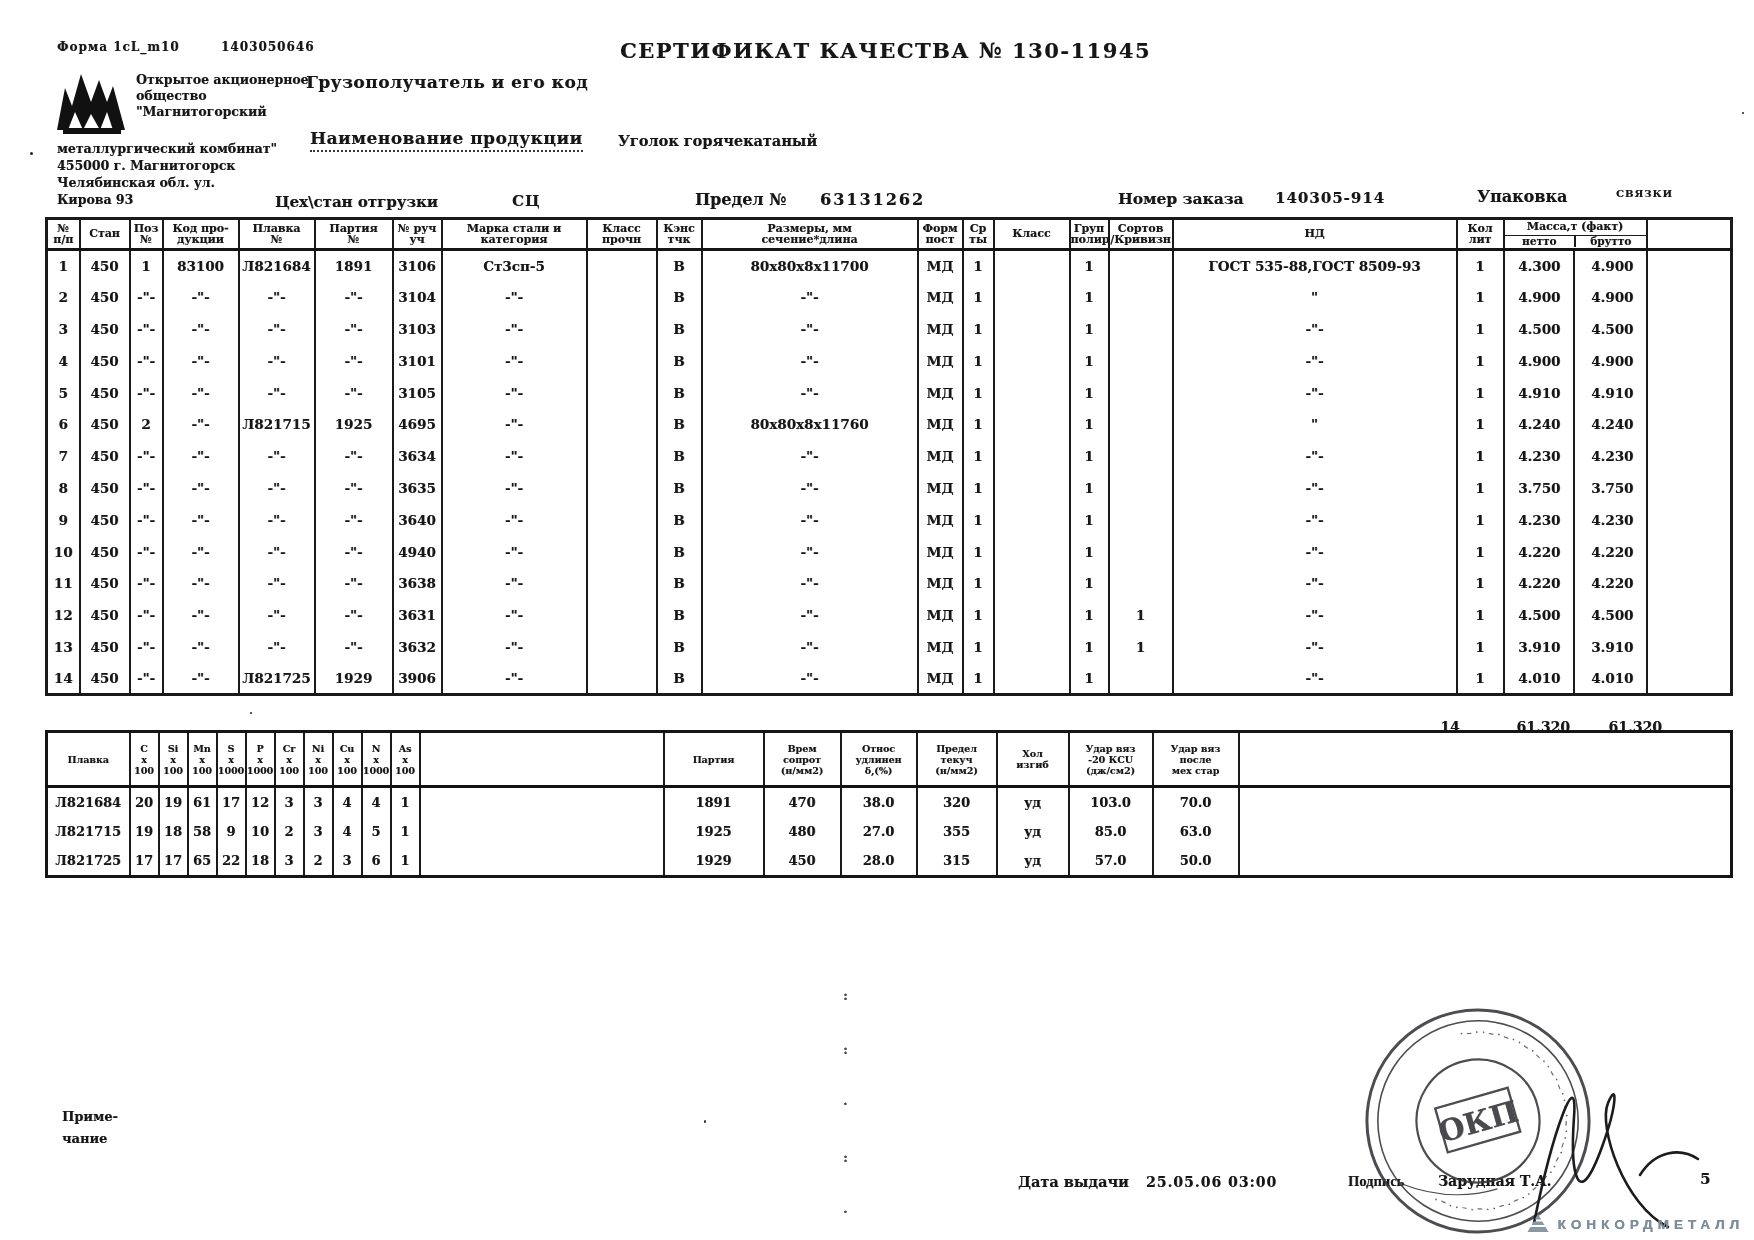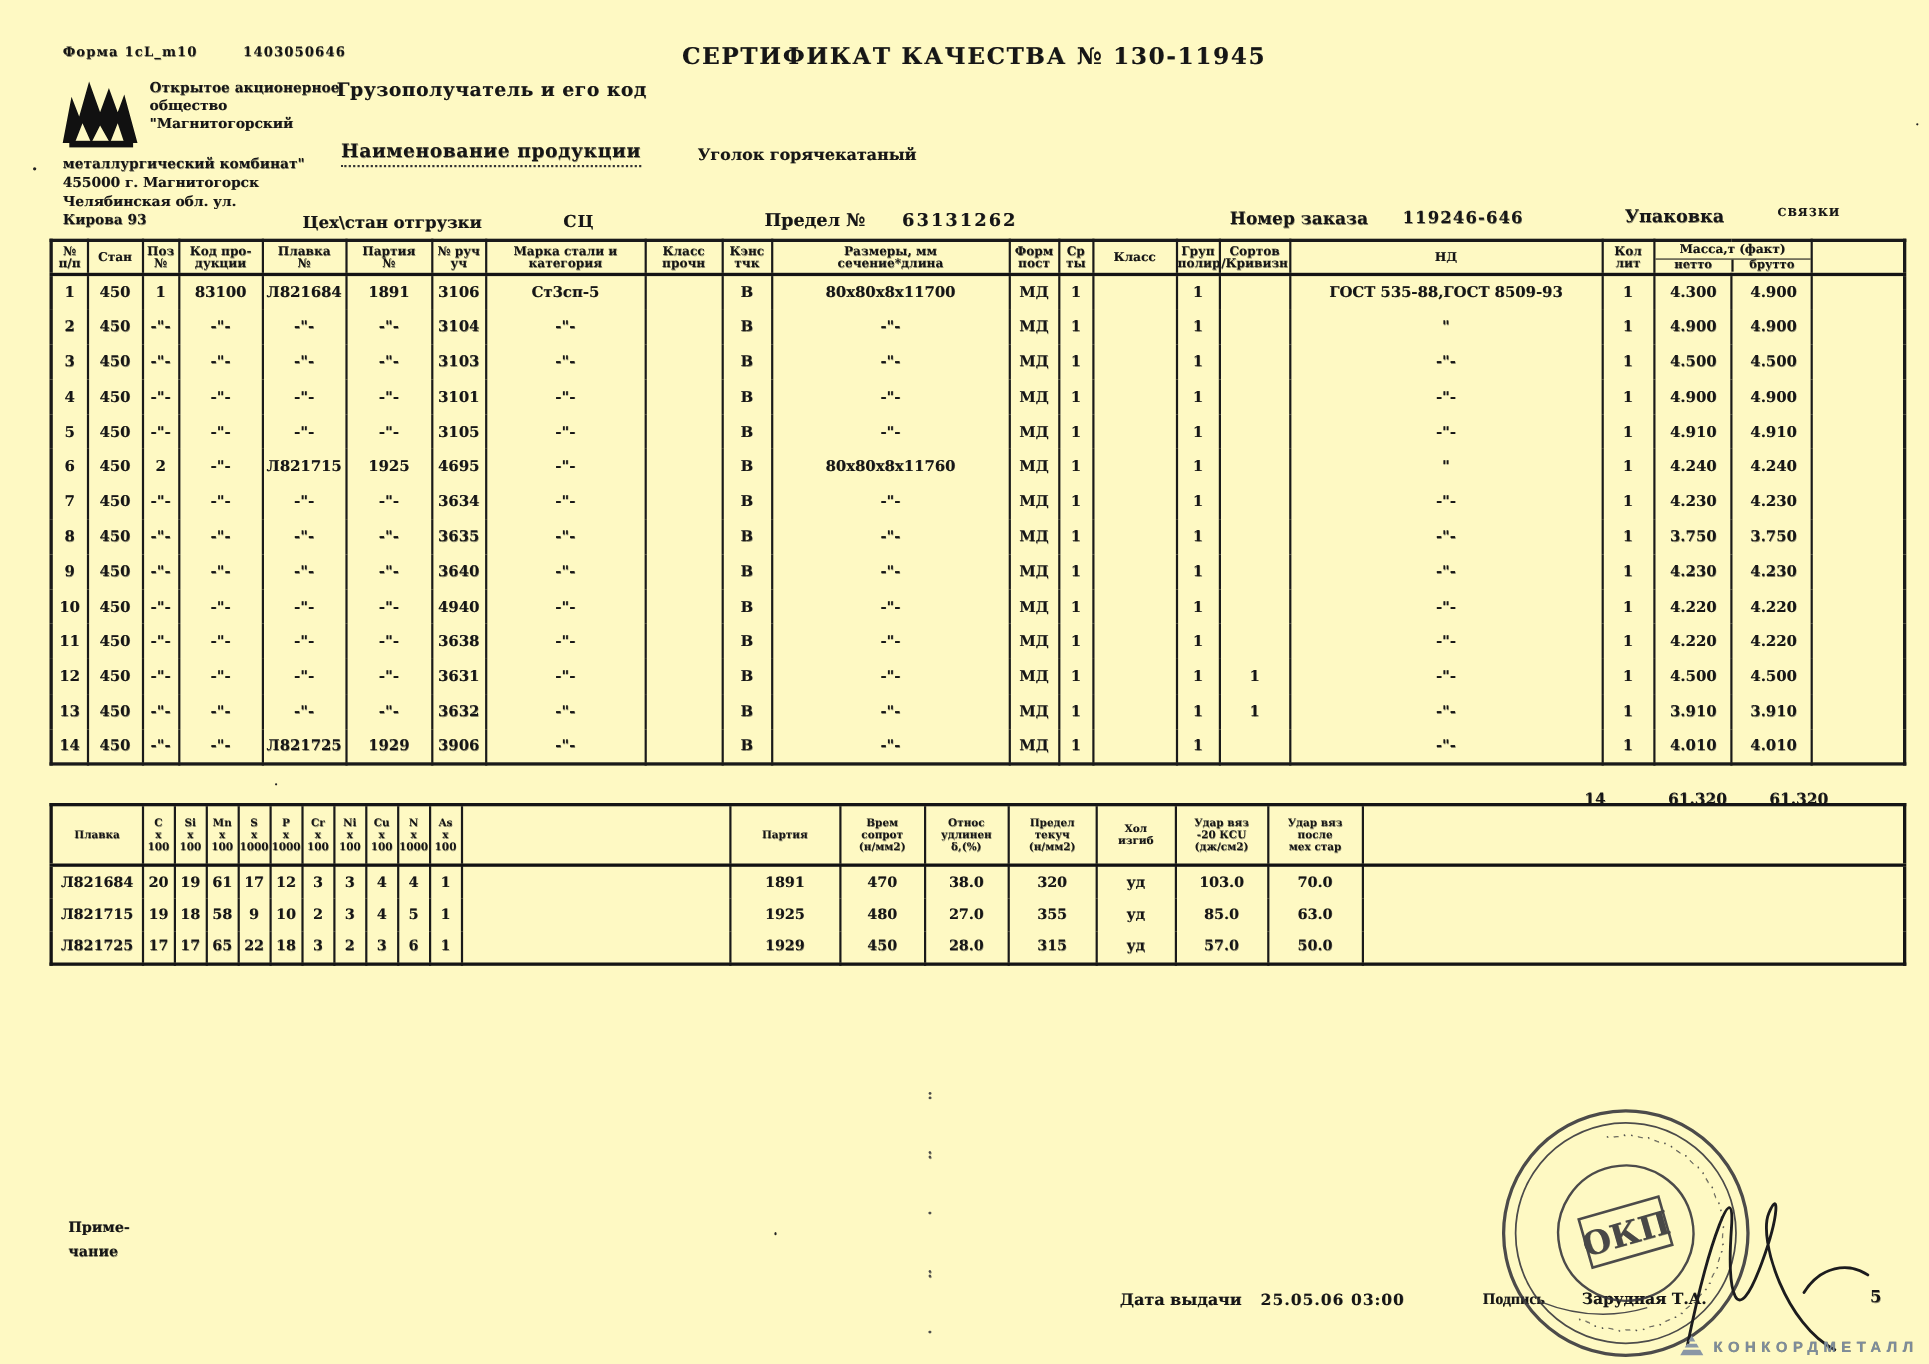--- a/index.html
+++ b/index.html
@@ -5,7 +5,7 @@
   html,body{margin:0;padding:0;background:#888;}
   .page{
     position:relative;width:1754px;height:1240px;margin:0 auto;
-    background:#fef9c3;overflow:hidden;
+    background:#ffffff;overflow:hidden;
     font-family:"DejaVu Serif","Liberation Serif",serif;
     color:#161616;
   }

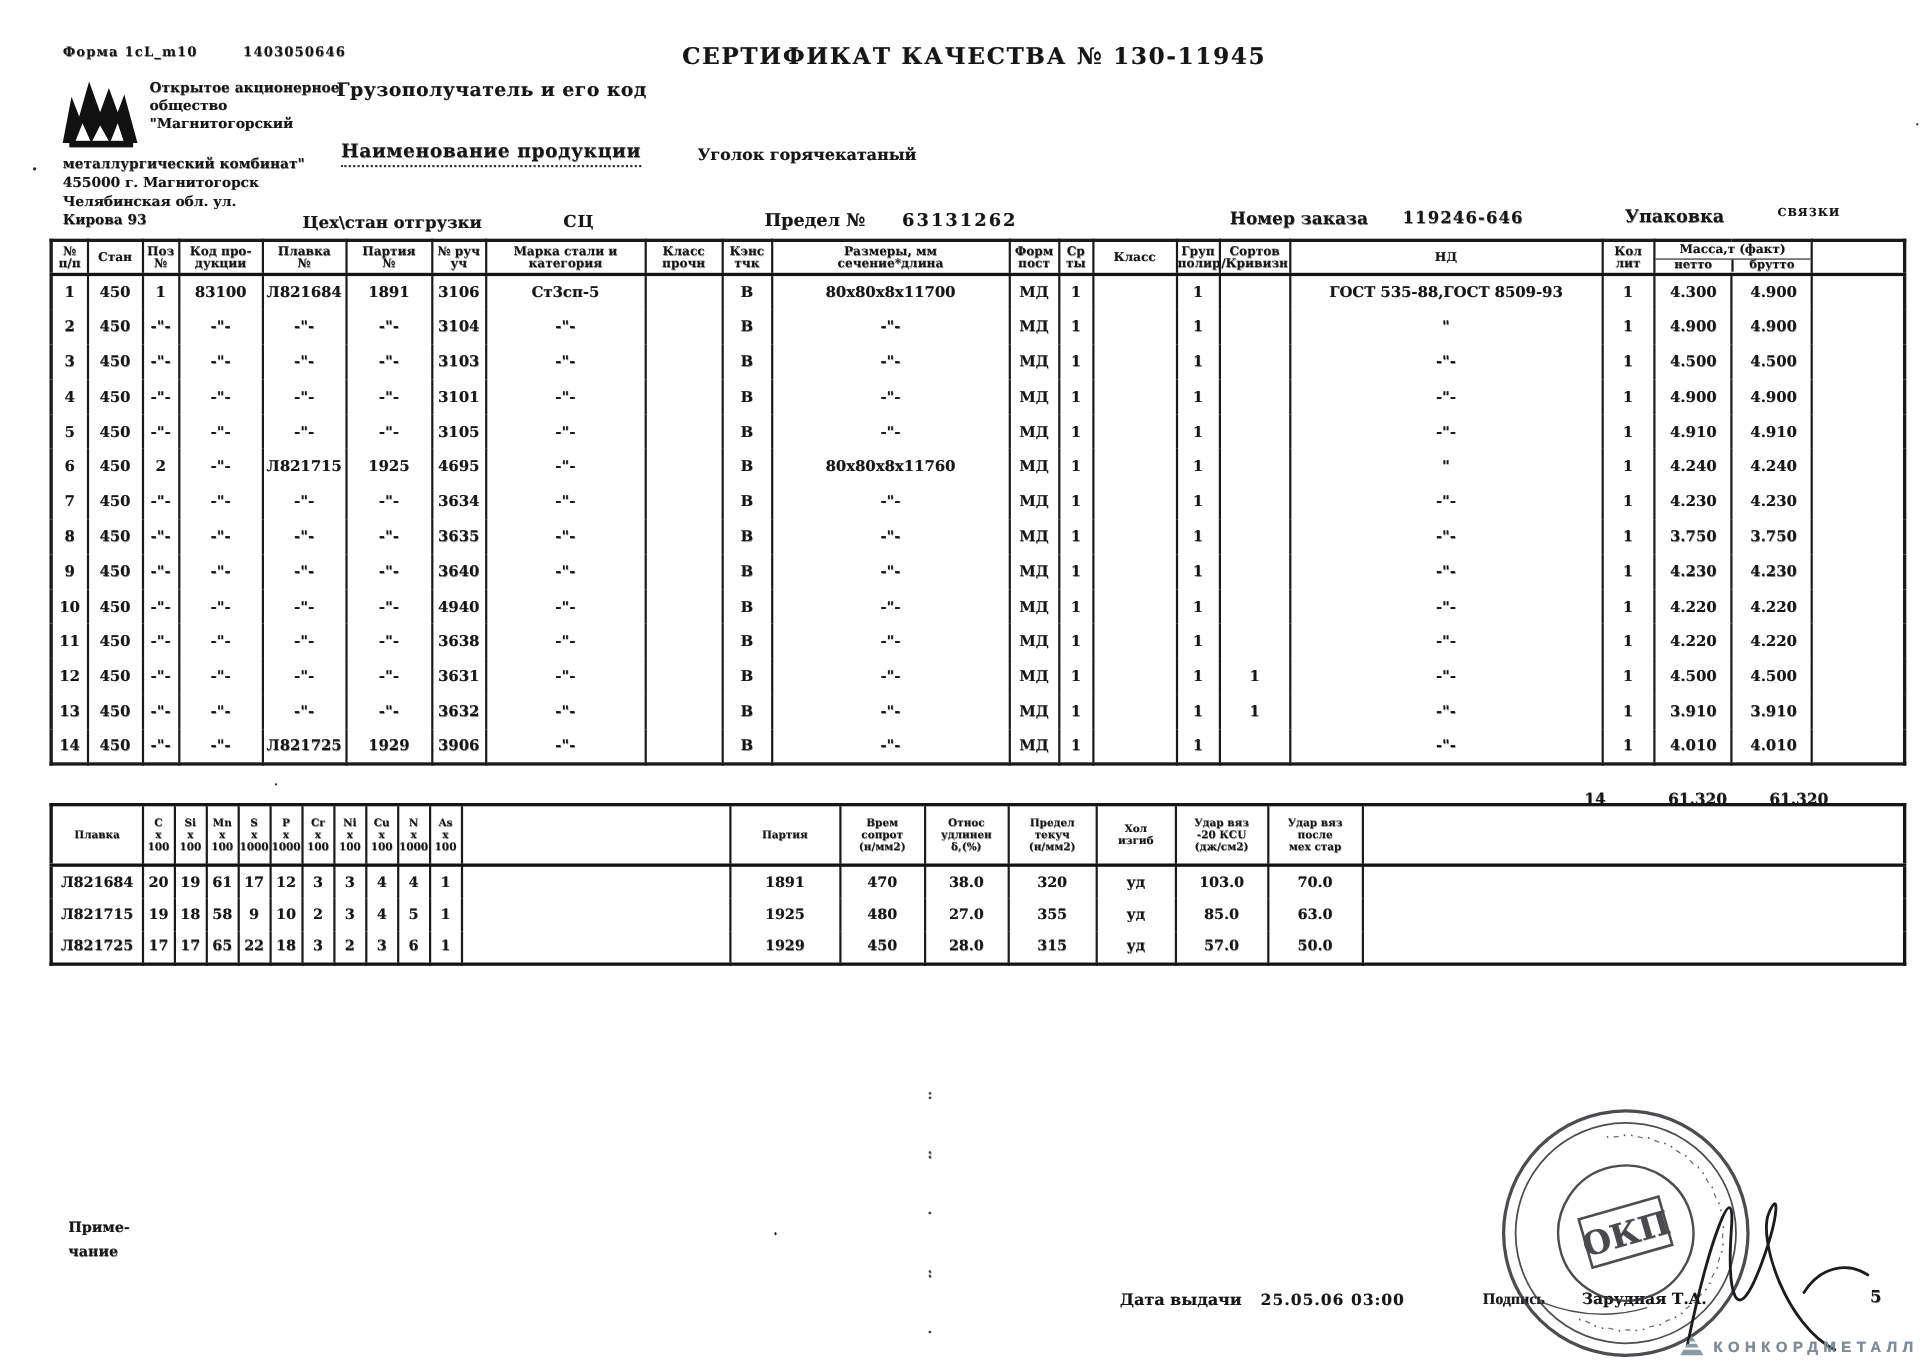--- a/index.html
+++ b/index.html
@@ -21,7 +21,7 @@
   .title{left:620px;top:38px;font-size:21px;letter-spacing:1.5px;}
   .consignee{left:306px;top:72px;font-size:17px;letter-spacing:.5px;}
   .prod-label{left:310px;top:128px;font-size:17px;letter-spacing:.5px;border-bottom:2px dotted #333;padding-bottom:2px;}
-  .prod-value{left:634px;top:132px;font-size:14.5px;}
+  .prod-value{left:618px;top:132px;font-size:14.5px;}
   .shop-label{left:275px;top:193px;font-size:15px;}
   .shop-value{left:512px;top:192px;font-size:15px;letter-spacing:1px;}
   .wagon-label{left:695px;top:190px;font-size:16px;}

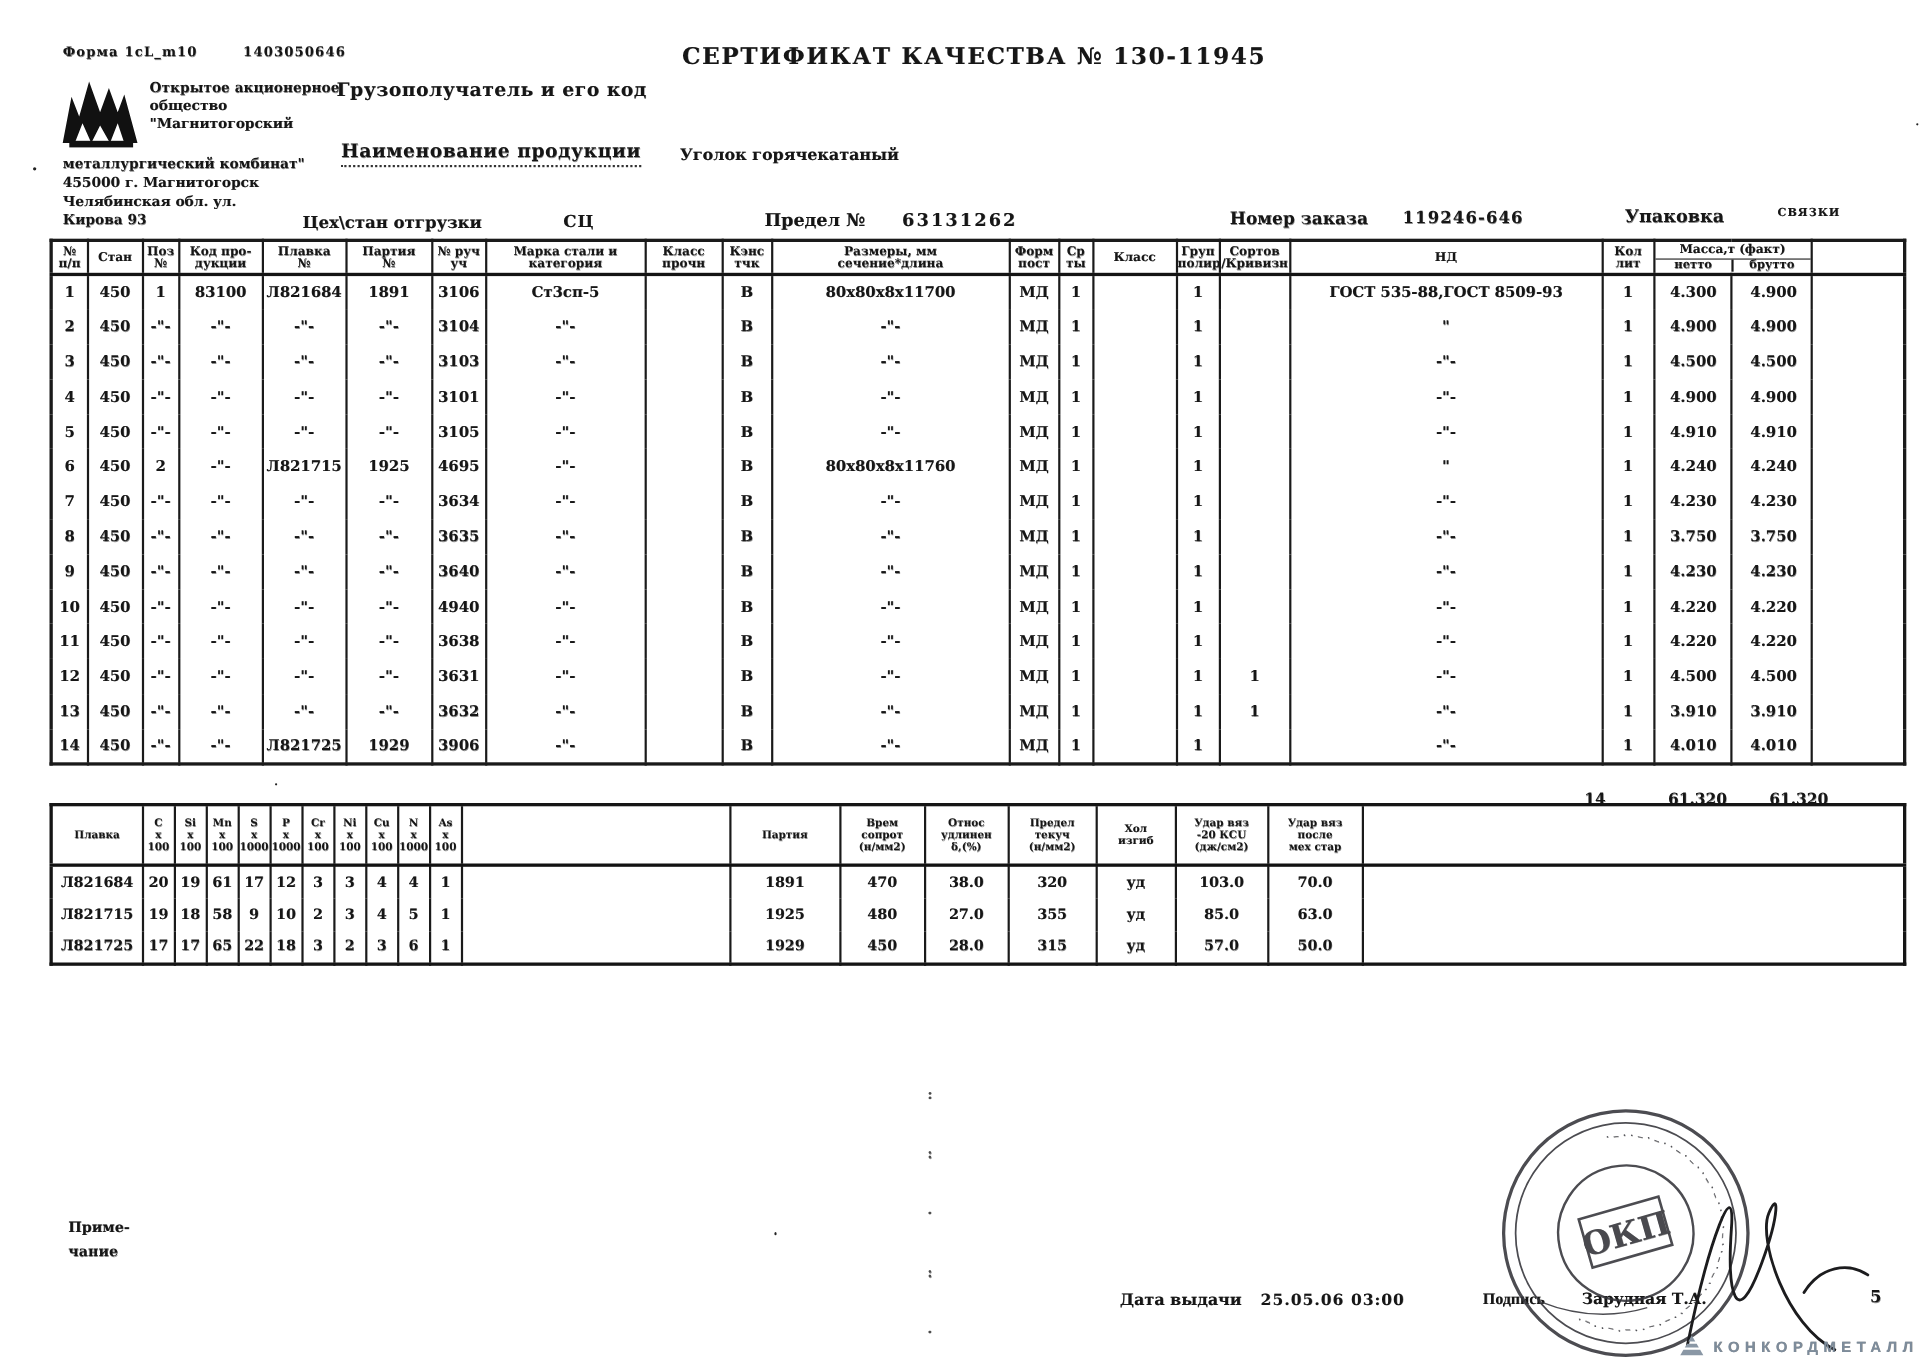--- a/index.html
+++ b/index.html
@@ -106,7 +106,7 @@
   <div class="abs wagon-label b">Предел №</div>
   <div class="abs wagon-value b">63131262</div>
   <div class="abs order-label b">Номер заказа</div>
-  <div class="abs order-value b">119246-646</div>
+  <div class="abs order-value b">140305-914</div>
   <div class="abs pack-label b">Упаковка</div>
   <div class="abs pack-value b">СВЯЗКИ</div>
 

